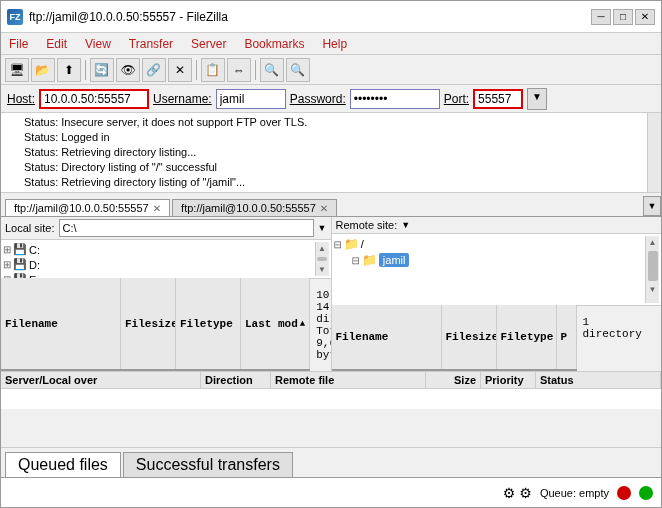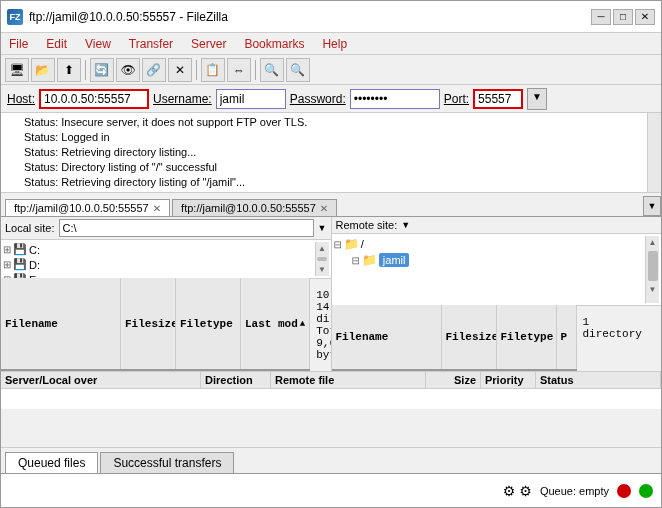--- a/index.html
+++ b/index.html
@@ -322,7 +322,7 @@
       border: 1px solid #999;
       border-bottom: none;
       padding: 3px 12px;
-      font-size: 12px;
+      font-size: 16px;
       cursor: pointer;
     }
     .bottom-tab.active {

